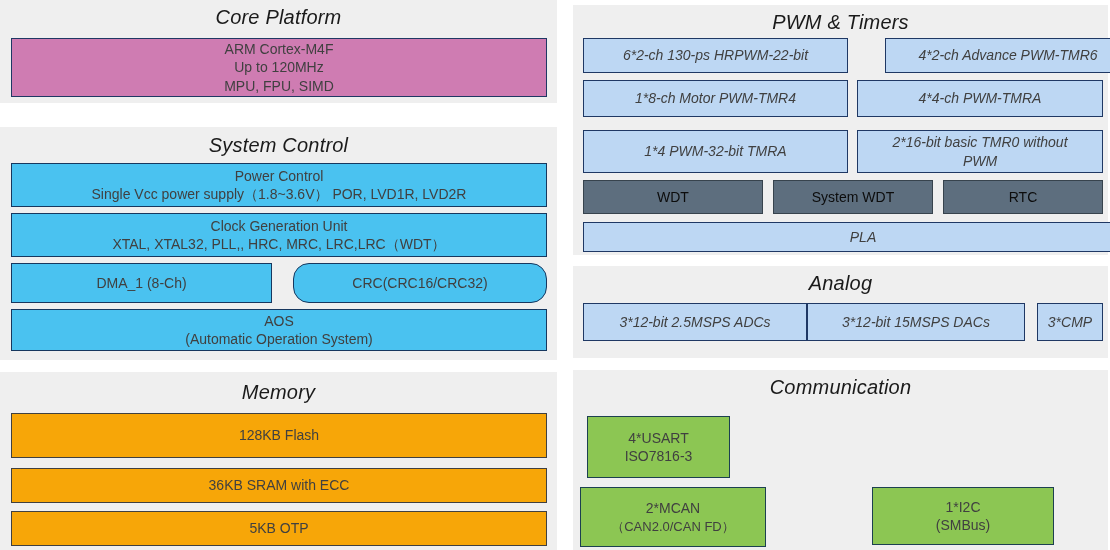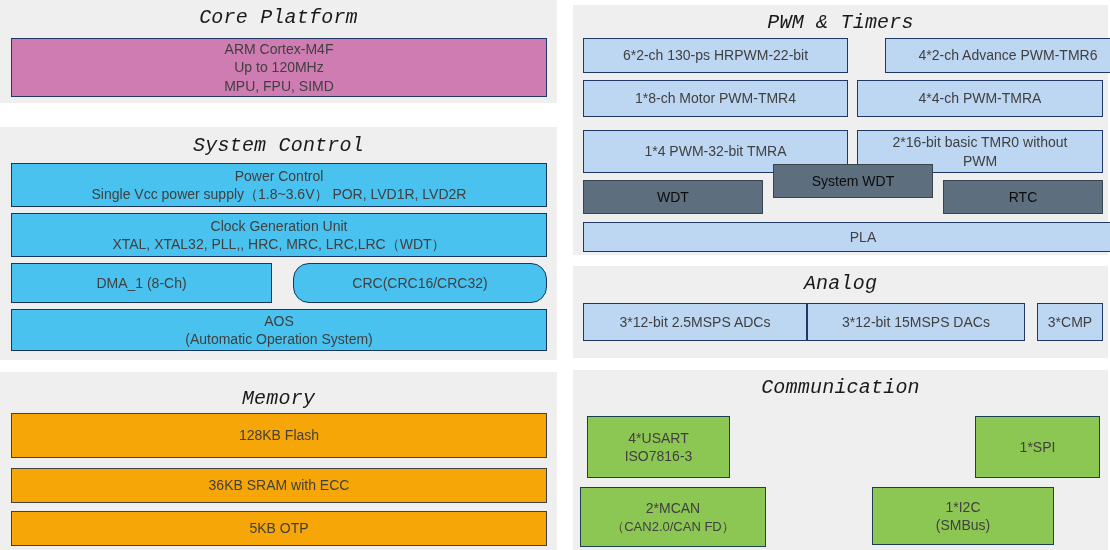--- a/index.html
+++ b/index.html
@@ -11,7 +11,6 @@
   .sec-title{
     text-align:center;font-style:italic;font-size:20px;color:#1a1a1a;
     letter-spacing:.2px;
-    font-family:Liberation Mono, monospace;
   }
   .blk{
     position:absolute;box-sizing:border-box;

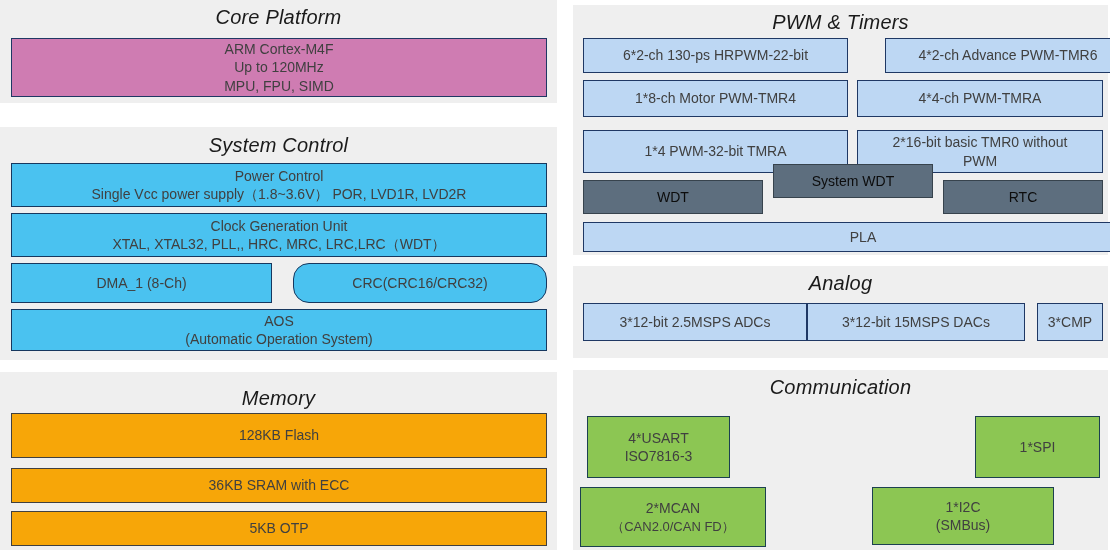--- a/index.html
+++ b/index.html
@@ -20,7 +20,7 @@
   }
   .c-pink  {background:#cf7cb2;border-color:#1f3864;}
   .c-cyan  {background:#4ac2f0;border-color:#17375e;}
-  .c-lblue {background:#bdd7f3;border-color:#1f3864;}
+  .c-lblue {background:#bdd7f3;border-color:#1f3864;font-style:italic;}
   .c-slate {background:#5d6e7e;border-color:#37434d;color:#0c0c0c;}
   .c-orange{background:#f7a608;border-color:#404040;}
   .c-green {background:#8cc653;border-color:#1c4050;}

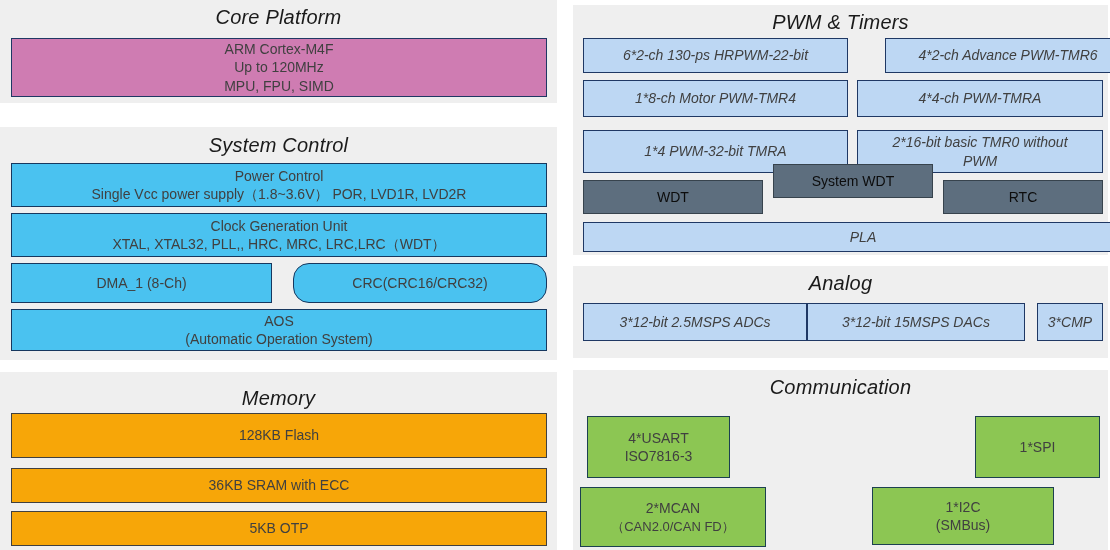--- a/index.html
+++ b/index.html
@@ -101,7 +101,7 @@
   <div class="blk c-slate" style="left:583px;top:180px;width:180px;height:34px;">
     <div>WDT</div>
   </div>
-  <div class="blk c-slate" style="left:773px;top:164px;width:160px;height:34px;">
+  <div class="blk c-slate" style="left:773px;top:180px;width:160px;height:34px;">
     <div>System WDT</div>
   </div>
   <div class="blk c-slate" style="left:943px;top:180px;width:160px;height:34px;">

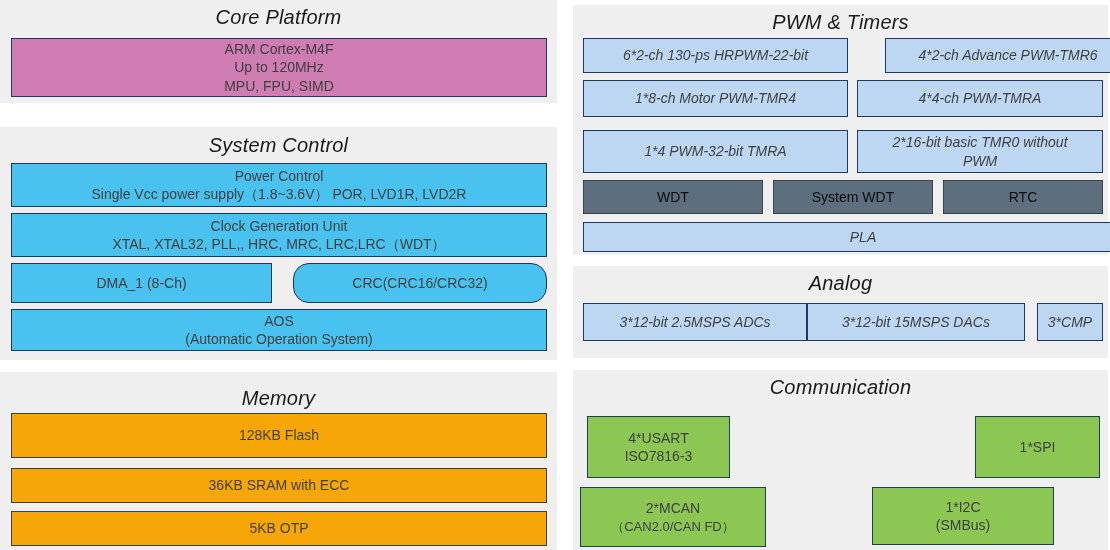--- a/index.html
+++ b/index.html
@@ -65,7 +65,7 @@
   </div>
 
   <div class="panel" style="left:0;top:372px;width:557px;height:178px;">
-    <div class="sec-title" style="padding-top:15px;">Memory</div>
+    <div class="sec-title" style="padding-top:9px;">Memory</div>
   </div>
   <div class="blk c-orange" style="left:11px;top:413px;width:536px;height:45px;">
     <div>128KB Flash</div>

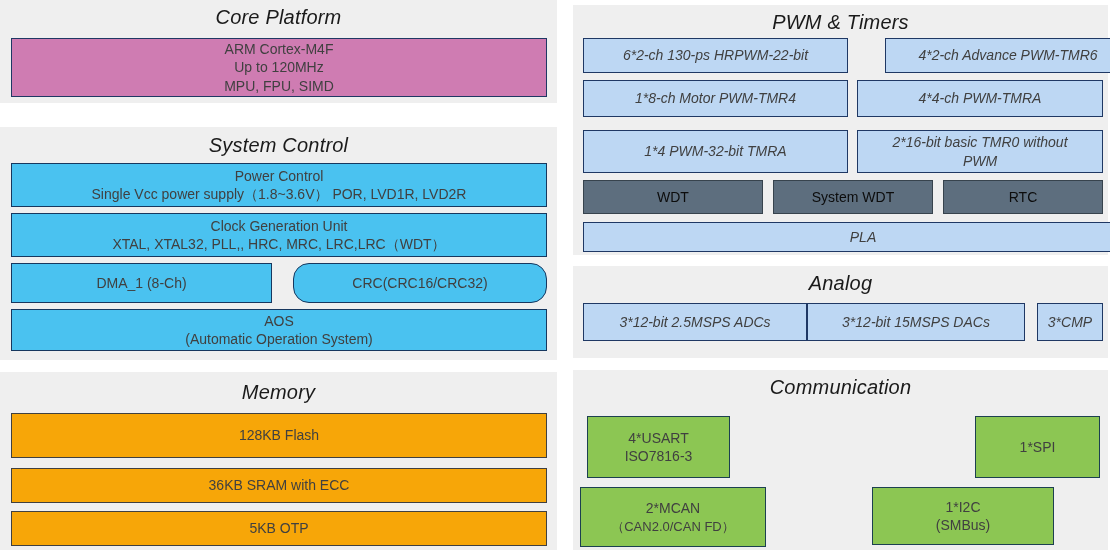--- a/index.html
+++ b/index.html
@@ -131,9 +131,6 @@
     <div>4*USART</div>
     <div>ISO7816-3</div>
   </div>
-  <div class="blk c-green" style="left:975px;top:416px;width:125px;height:62px;">
-    <div>1*SPI</div>
-  </div>
   <div class="blk c-green" style="left:580px;top:487px;width:186px;height:60px;">
     <div>2*MCAN</div>
     <div class="sub">（CAN2.0/CAN FD）</div>

